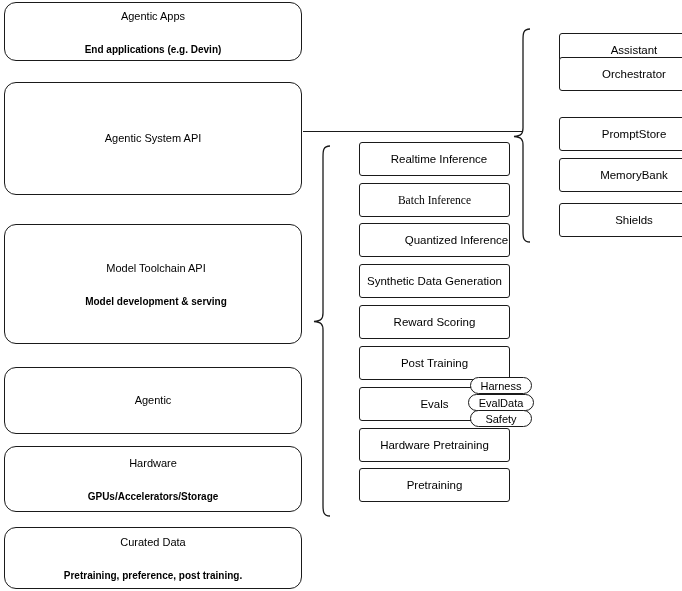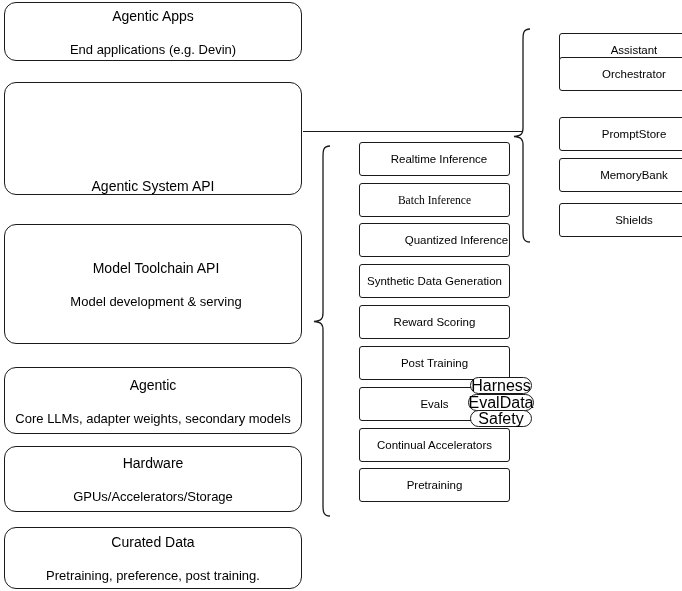--- a/index.html
+++ b/index.html
@@ -39,7 +39,7 @@
     width: 298px;
   }
   .stack-title {
-    font-size: 14px;
+    font-size: 11px;
     line-height: 15px;
     color: #000;
   }

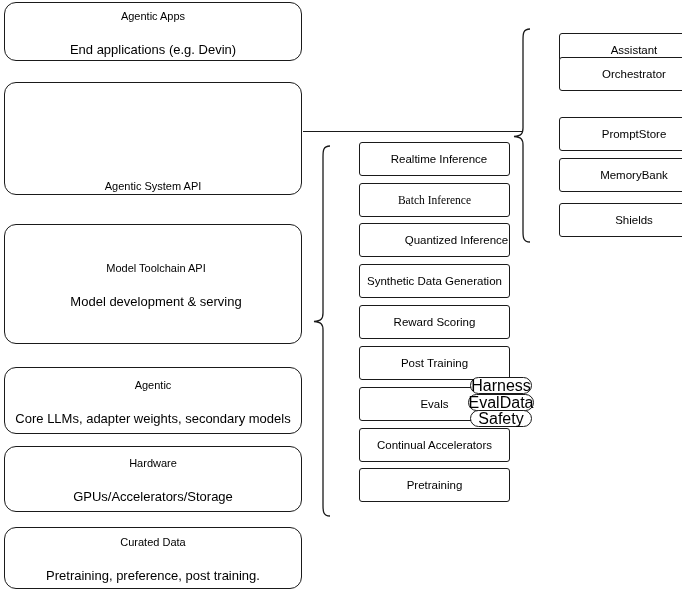--- a/index.html
+++ b/index.html
@@ -44,10 +44,11 @@
     color: #000;
   }
   .stack-sub {
-    font-size: 13px;
+    font-size: 10px;
     line-height: 11px;
     margin-top: 20px;
     color: #000;
+    font-weight: bold;
   }
 
   

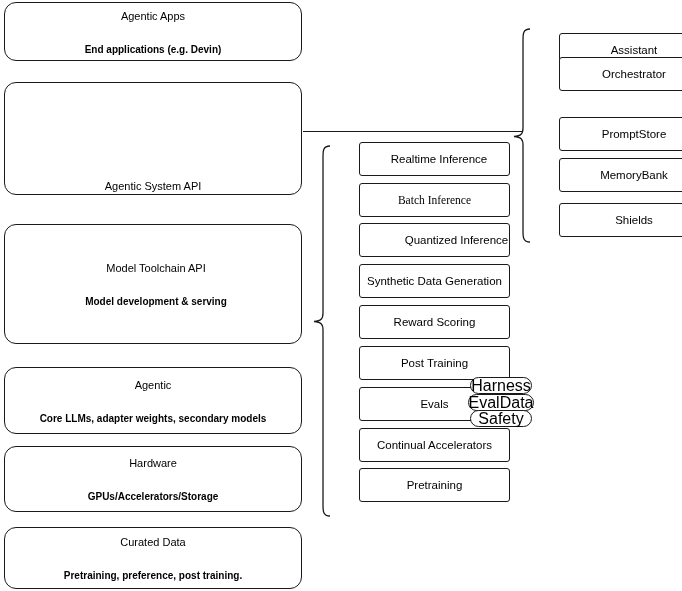--- a/index.html
+++ b/index.html
@@ -103,7 +103,7 @@
         <div class="stack-title">Agentic Apps</div>
         <div class="stack-sub">End applications (e.g. Devin)</div>
       </div>
-      <div class="node stack-box" style="top: 82px; left: 4px; width: 298px; height: 113px; justify-content: flex-end;">
+      <div class="node stack-box" style="top: 82px; left: 4px; width: 298px; height: 113px;">
         <div class="stack-title">Agentic System API</div>
       </div>
       <div class="node stack-box" style="top: 224px; left: 4px; width: 298px; height: 120px; padding-left: 6px;">

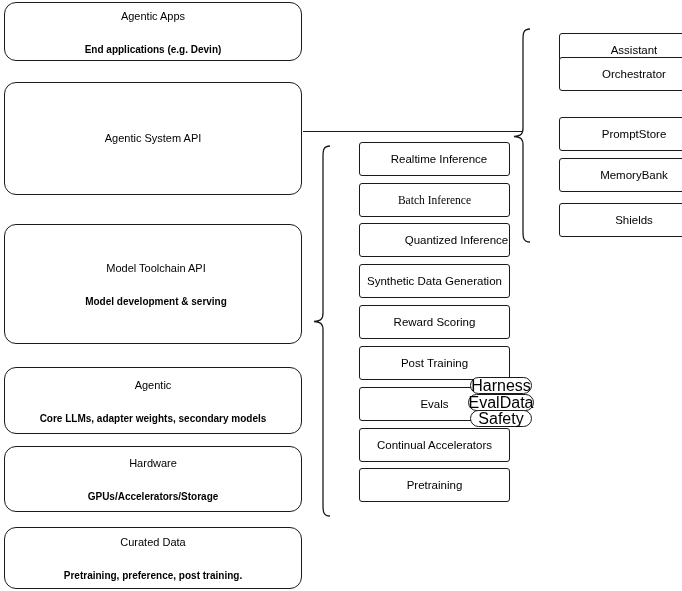--- a/index.html
+++ b/index.html
@@ -75,7 +75,7 @@
     display: flex;
     align-items: center;
     justify-content: center;
-    font-size: 16px;
+    font-size: 11px;
     line-height: 12px;
     z-index: 5;
   }

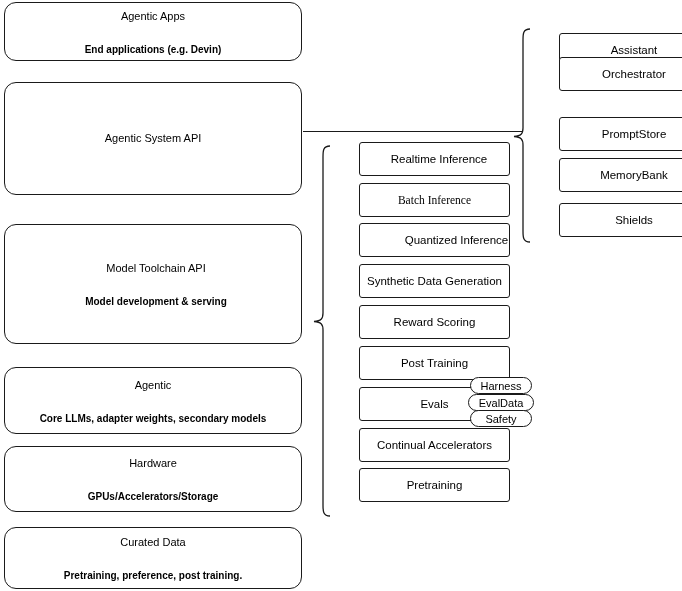--- a/index.html
+++ b/index.html
@@ -112,7 +112,6 @@
       </div>
       <div class="node stack-box" style="top: 367px; left: 4px; width: 298px; height: 67px;">
         <div class="stack-title">Agentic</div>
-        <div class="stack-sub">Core LLMs, adapter weights, secondary models</div>
       </div>
       <div class="node stack-box" style="top: 446px; left: 4px; width: 298px; height: 66px;">
         <div class="stack-title">Hardware</div>

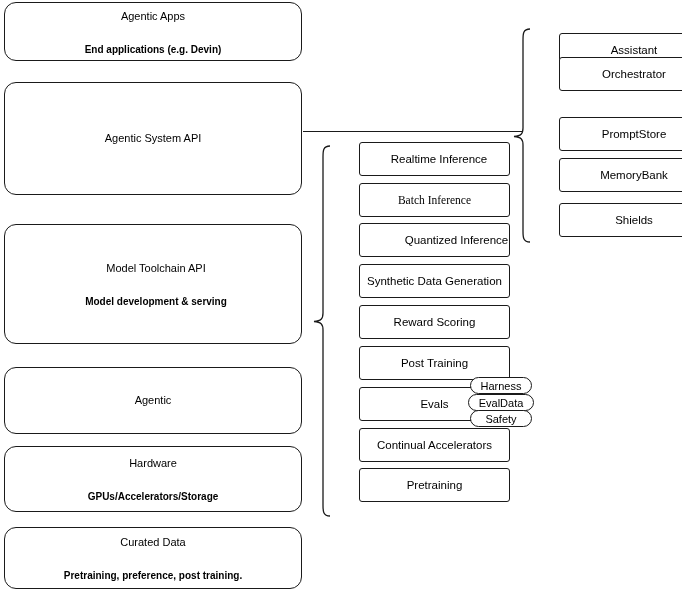--- a/index.html
+++ b/index.html
@@ -162,7 +162,7 @@
         <div class="label">Evals</div>
       </div>
       <div class="node pill-box mid-box" style="top: 428px;">
-        <div class="label">Continual Accelerators</div>
+        <div class="label">Hardware Pretraining</div>
       </div>
       <div class="node pill-box mid-box" style="top: 468px;">
         <div class="label">Pretraining</div>

